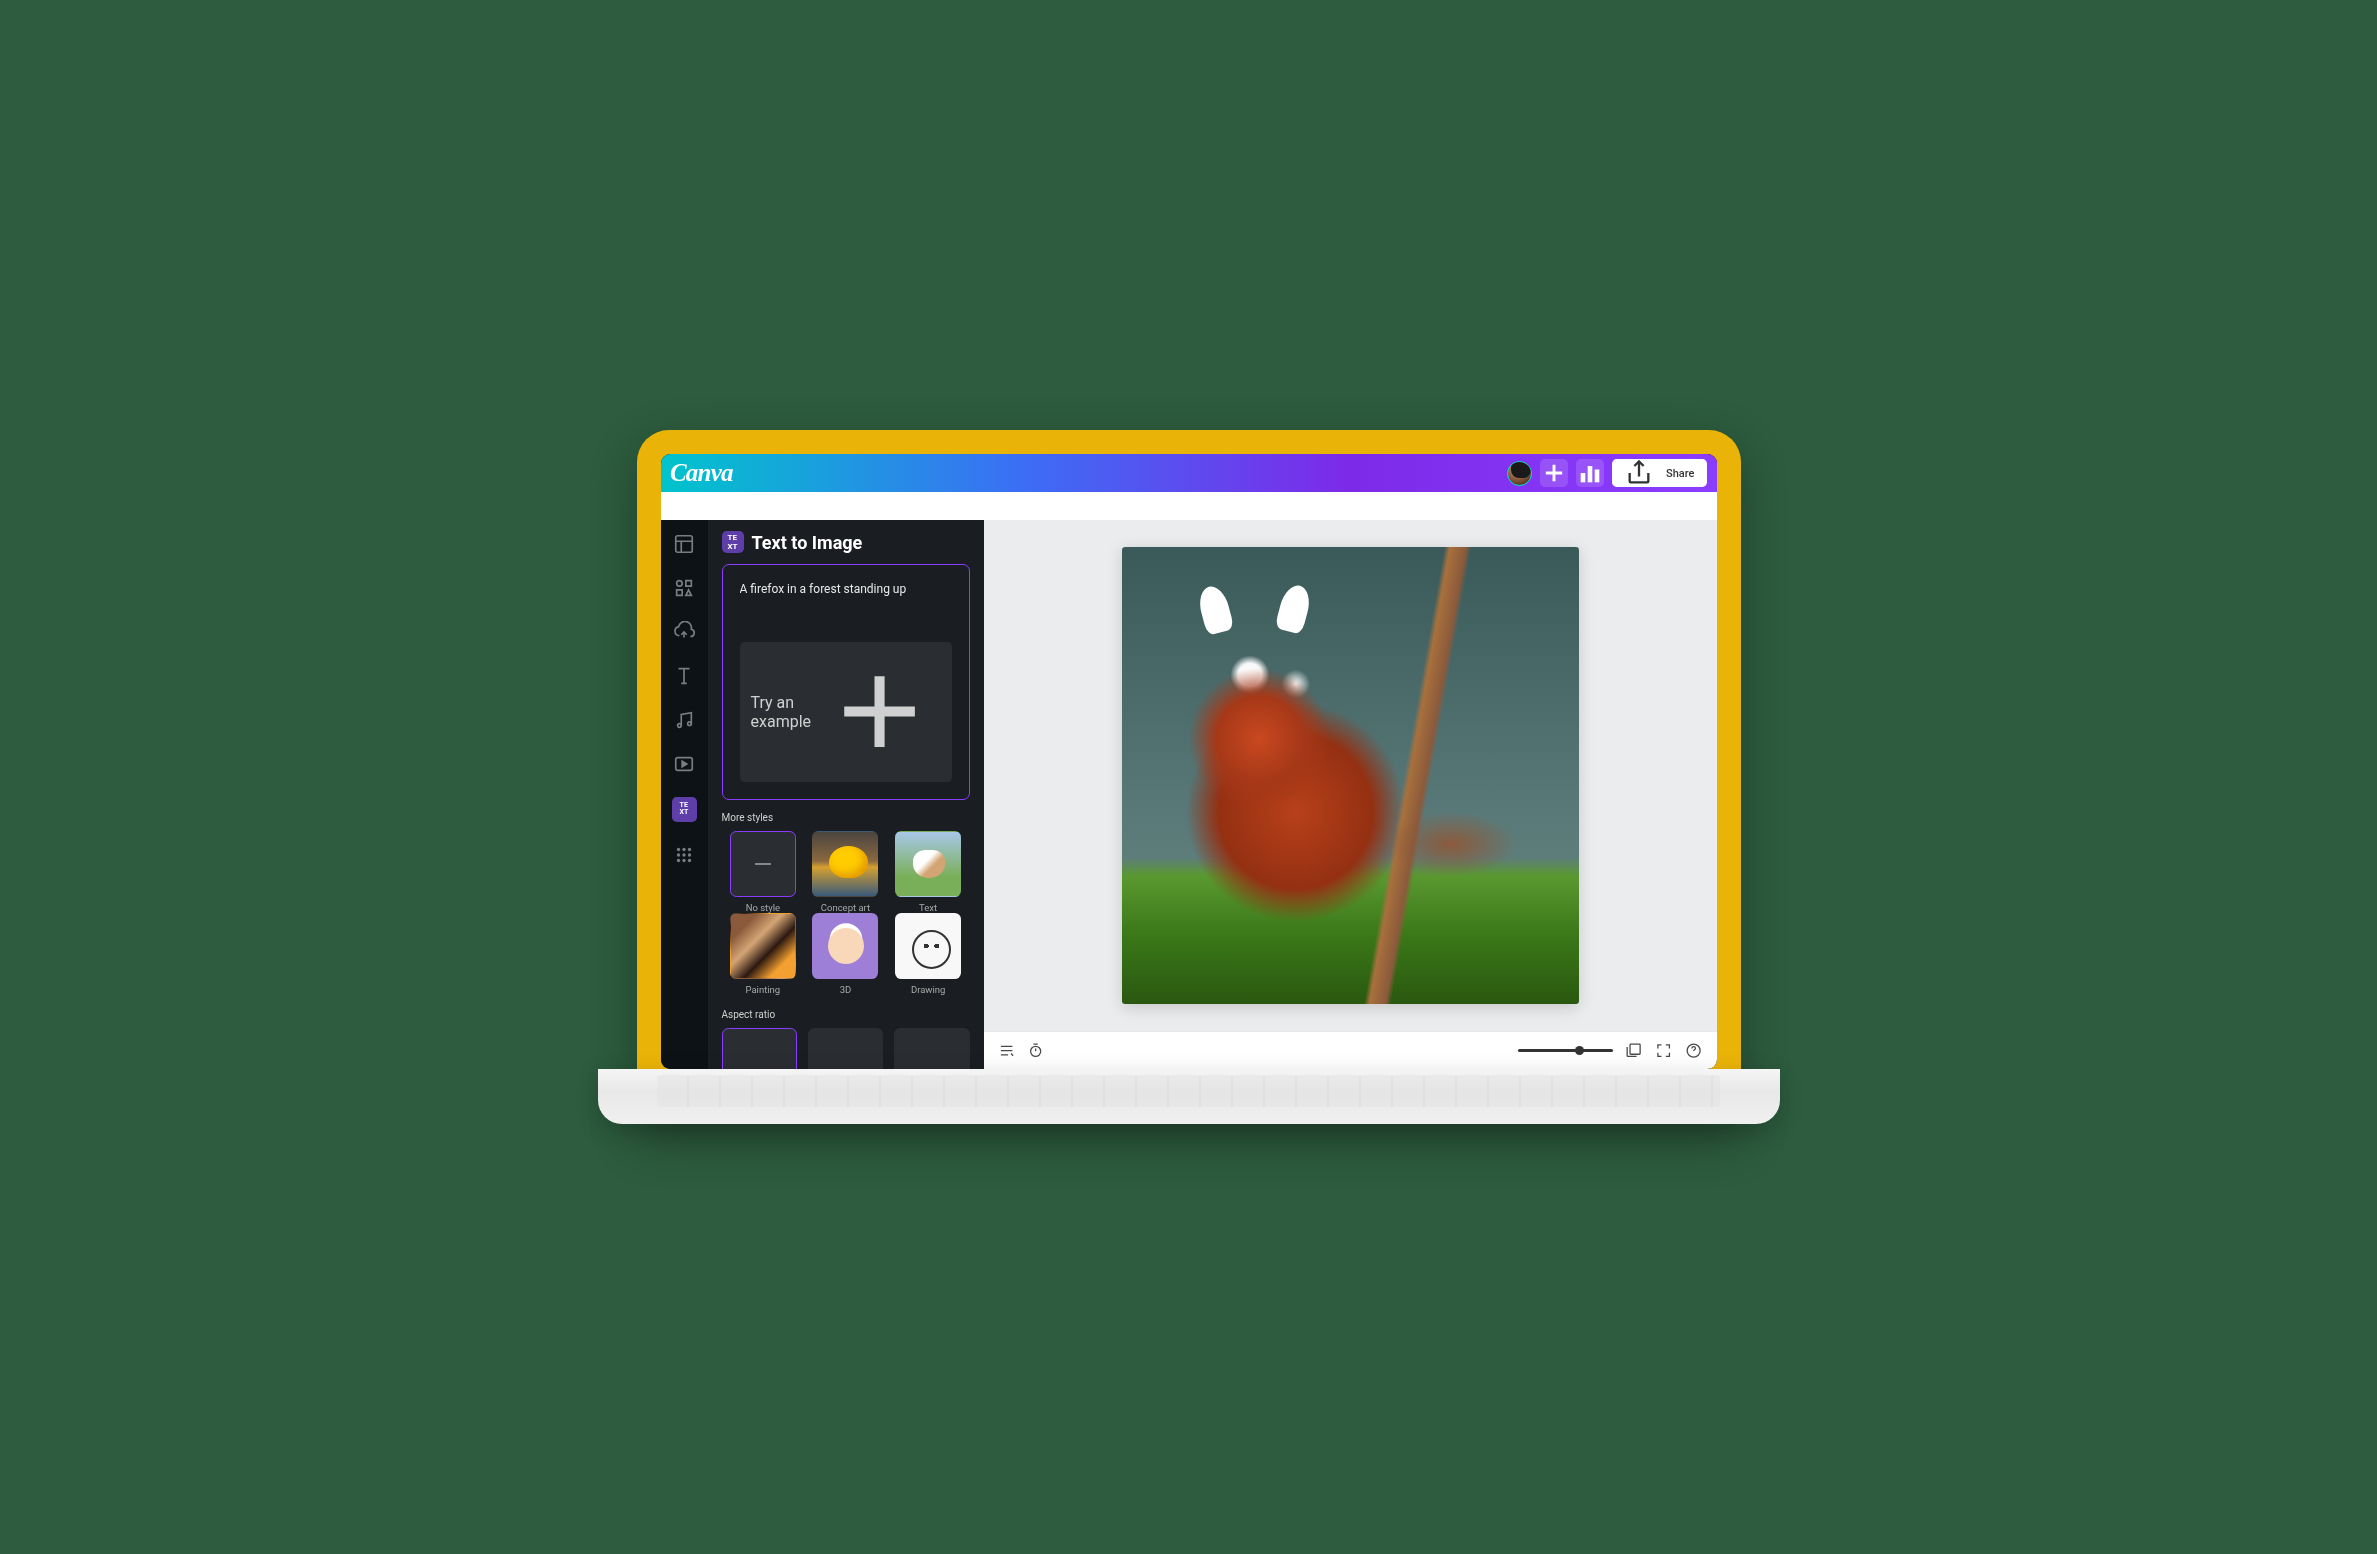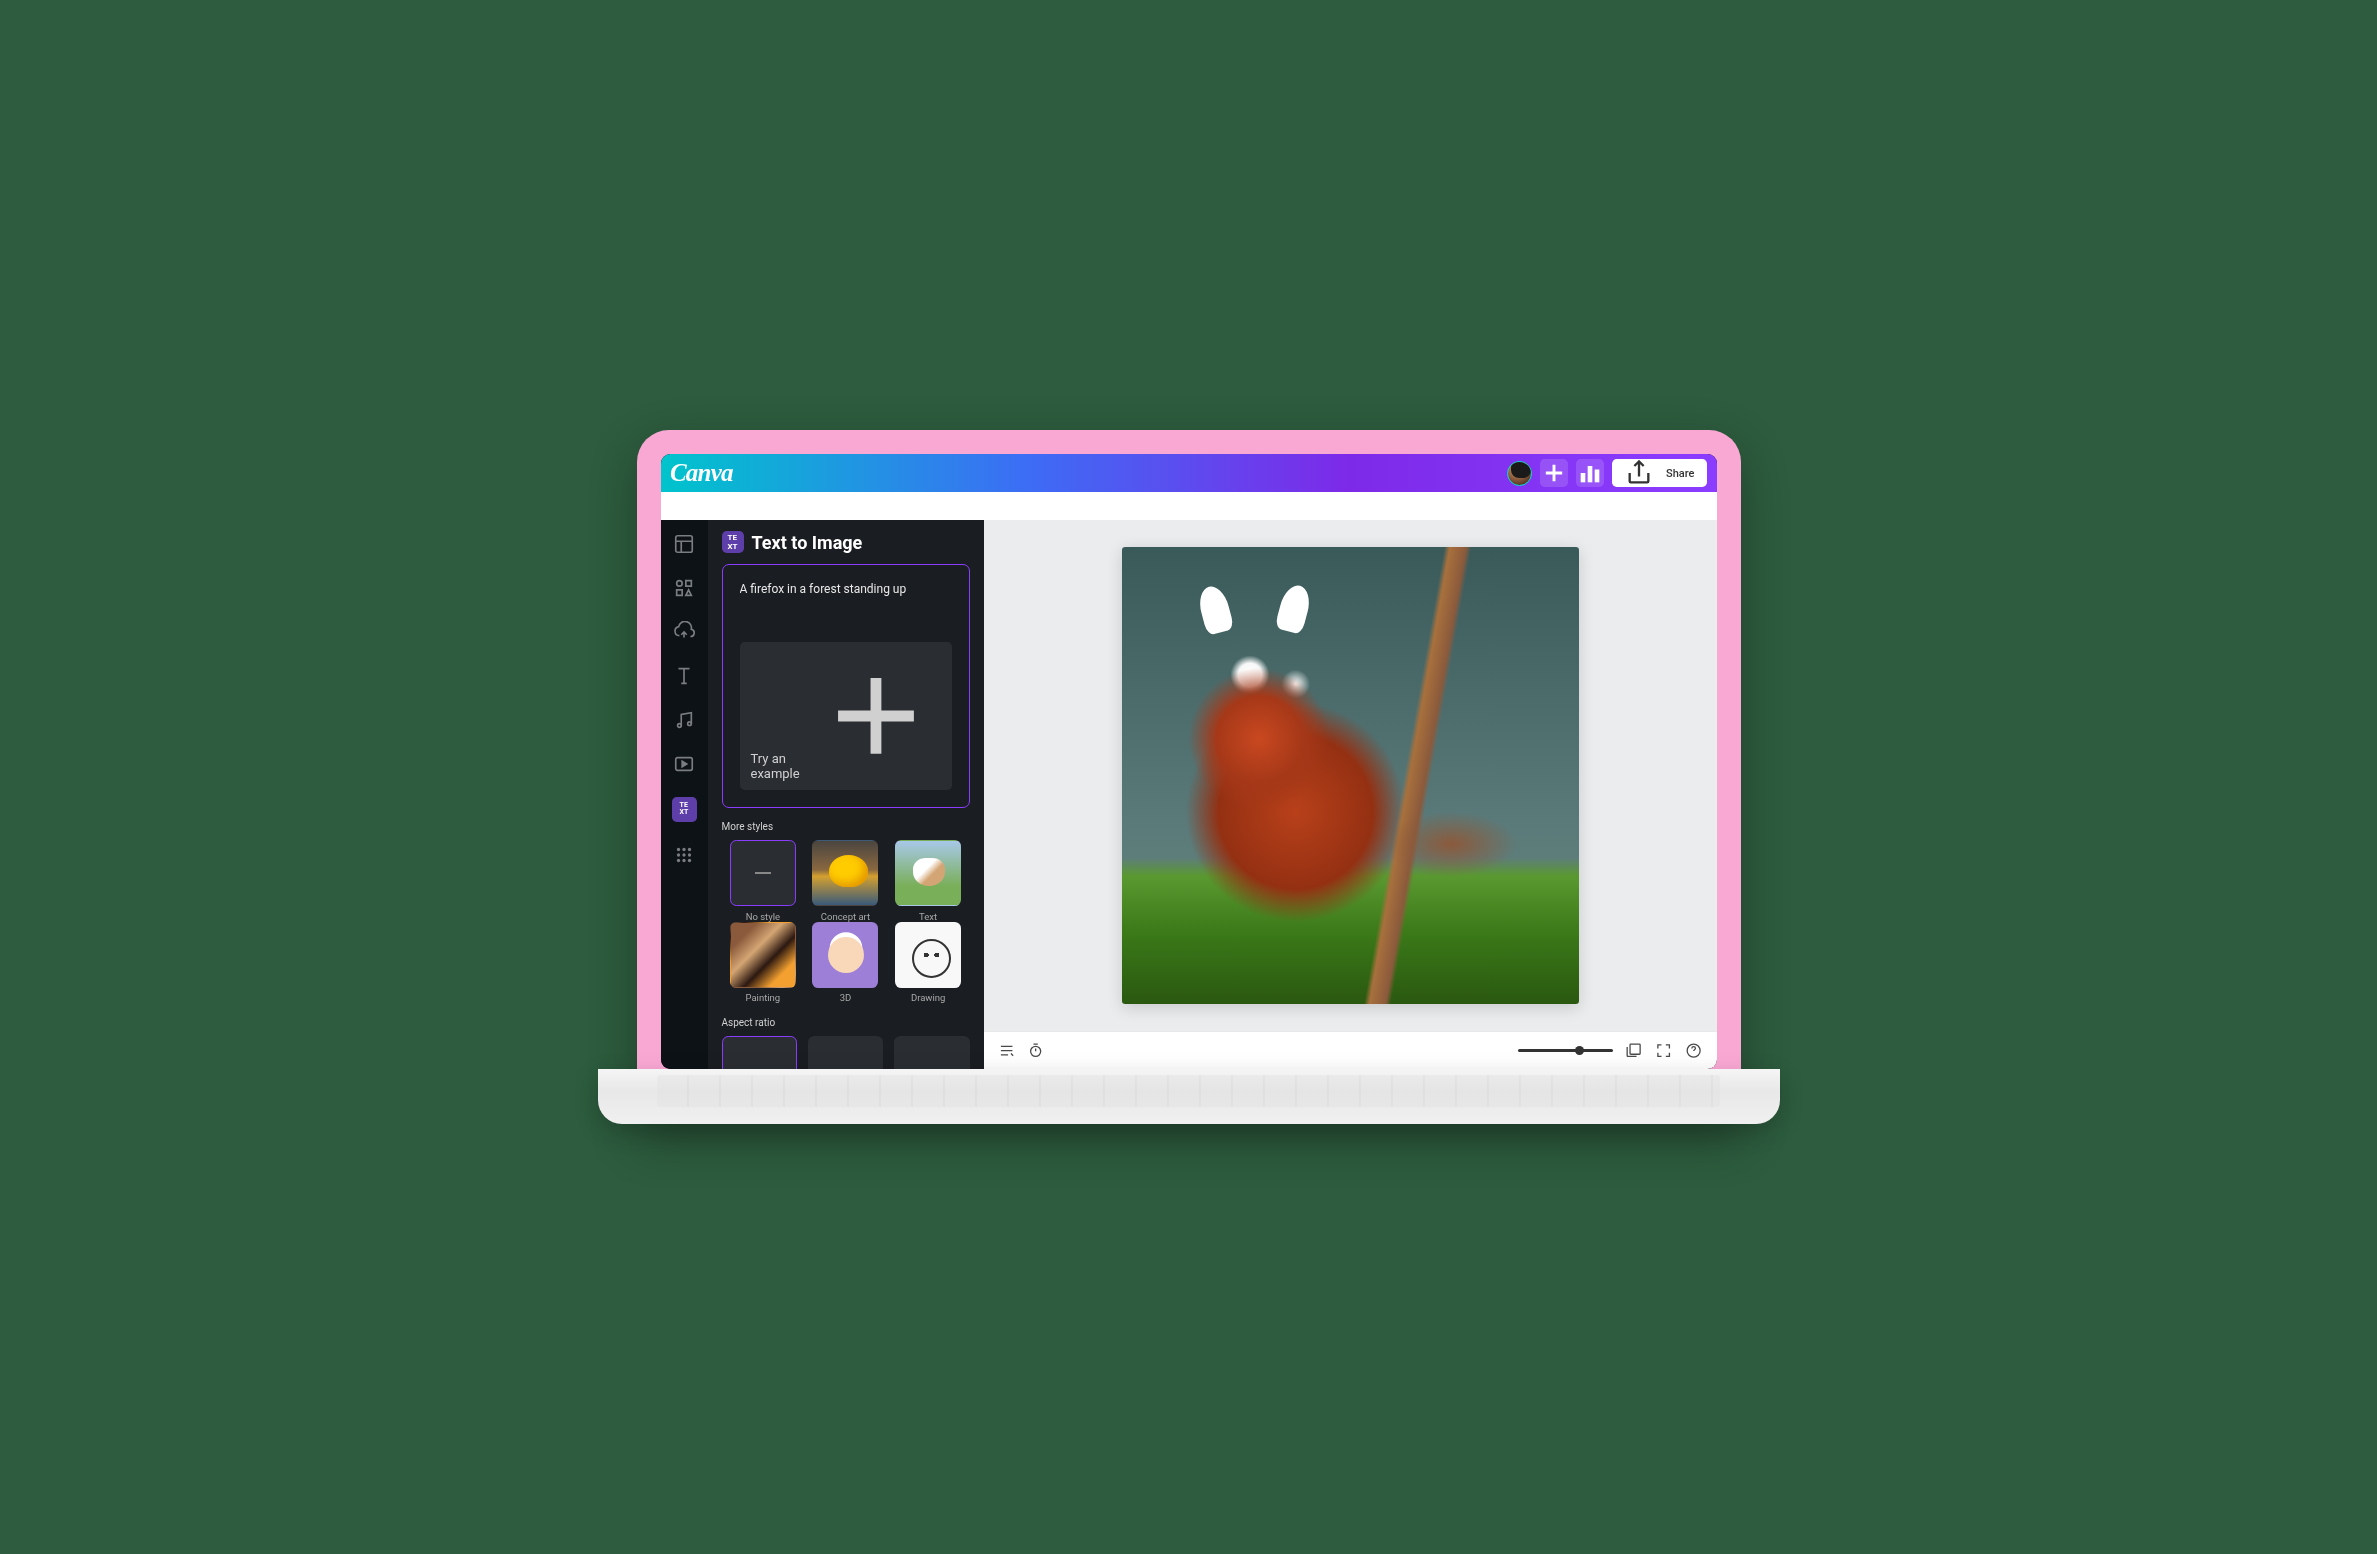--- a/index.html
+++ b/index.html
@@ -4,7 +4,7 @@
 <style>
 *{box-sizing:border-box;margin:0;padding:0;font-family:-apple-system,BlinkMacSystemFont,"Segoe UI",Roboto,sans-serif}
 body{background:#2d5c3e;display:flex;align-items:center;justify-content:center;min-height:100vh;padding:16px}
-.laptop{background:#f9a8d4;border-radius:32px 32px 0 0;padding:24px 24px 0;width:1104px;box-shadow:0 16px 47px rgba(0,0,0,.3)}
+.laptop{background:#eab308;border-radius:32px 32px 0 0;padding:24px 24px 0;width:1104px;box-shadow:0 16px 47px rgba(0,0,0,.3)}
 .screen{background:#000;border-radius:9.5px;overflow:hidden;height:615px;display:flex;flex-direction:column}
 .topbar{height:38px;background:linear-gradient(90deg,#00c4cc 0%,#3d6cf5 35%,#7d2ae8 65%,#8b3dff 100%);display:flex;align-items:center;padding:0 9.5px;gap:6.3px}
 .logo{color:#fff;font-size:25px;font-weight:700;font-style:italic;font-family:Georgia,serif;letter-spacing:-0.8px}

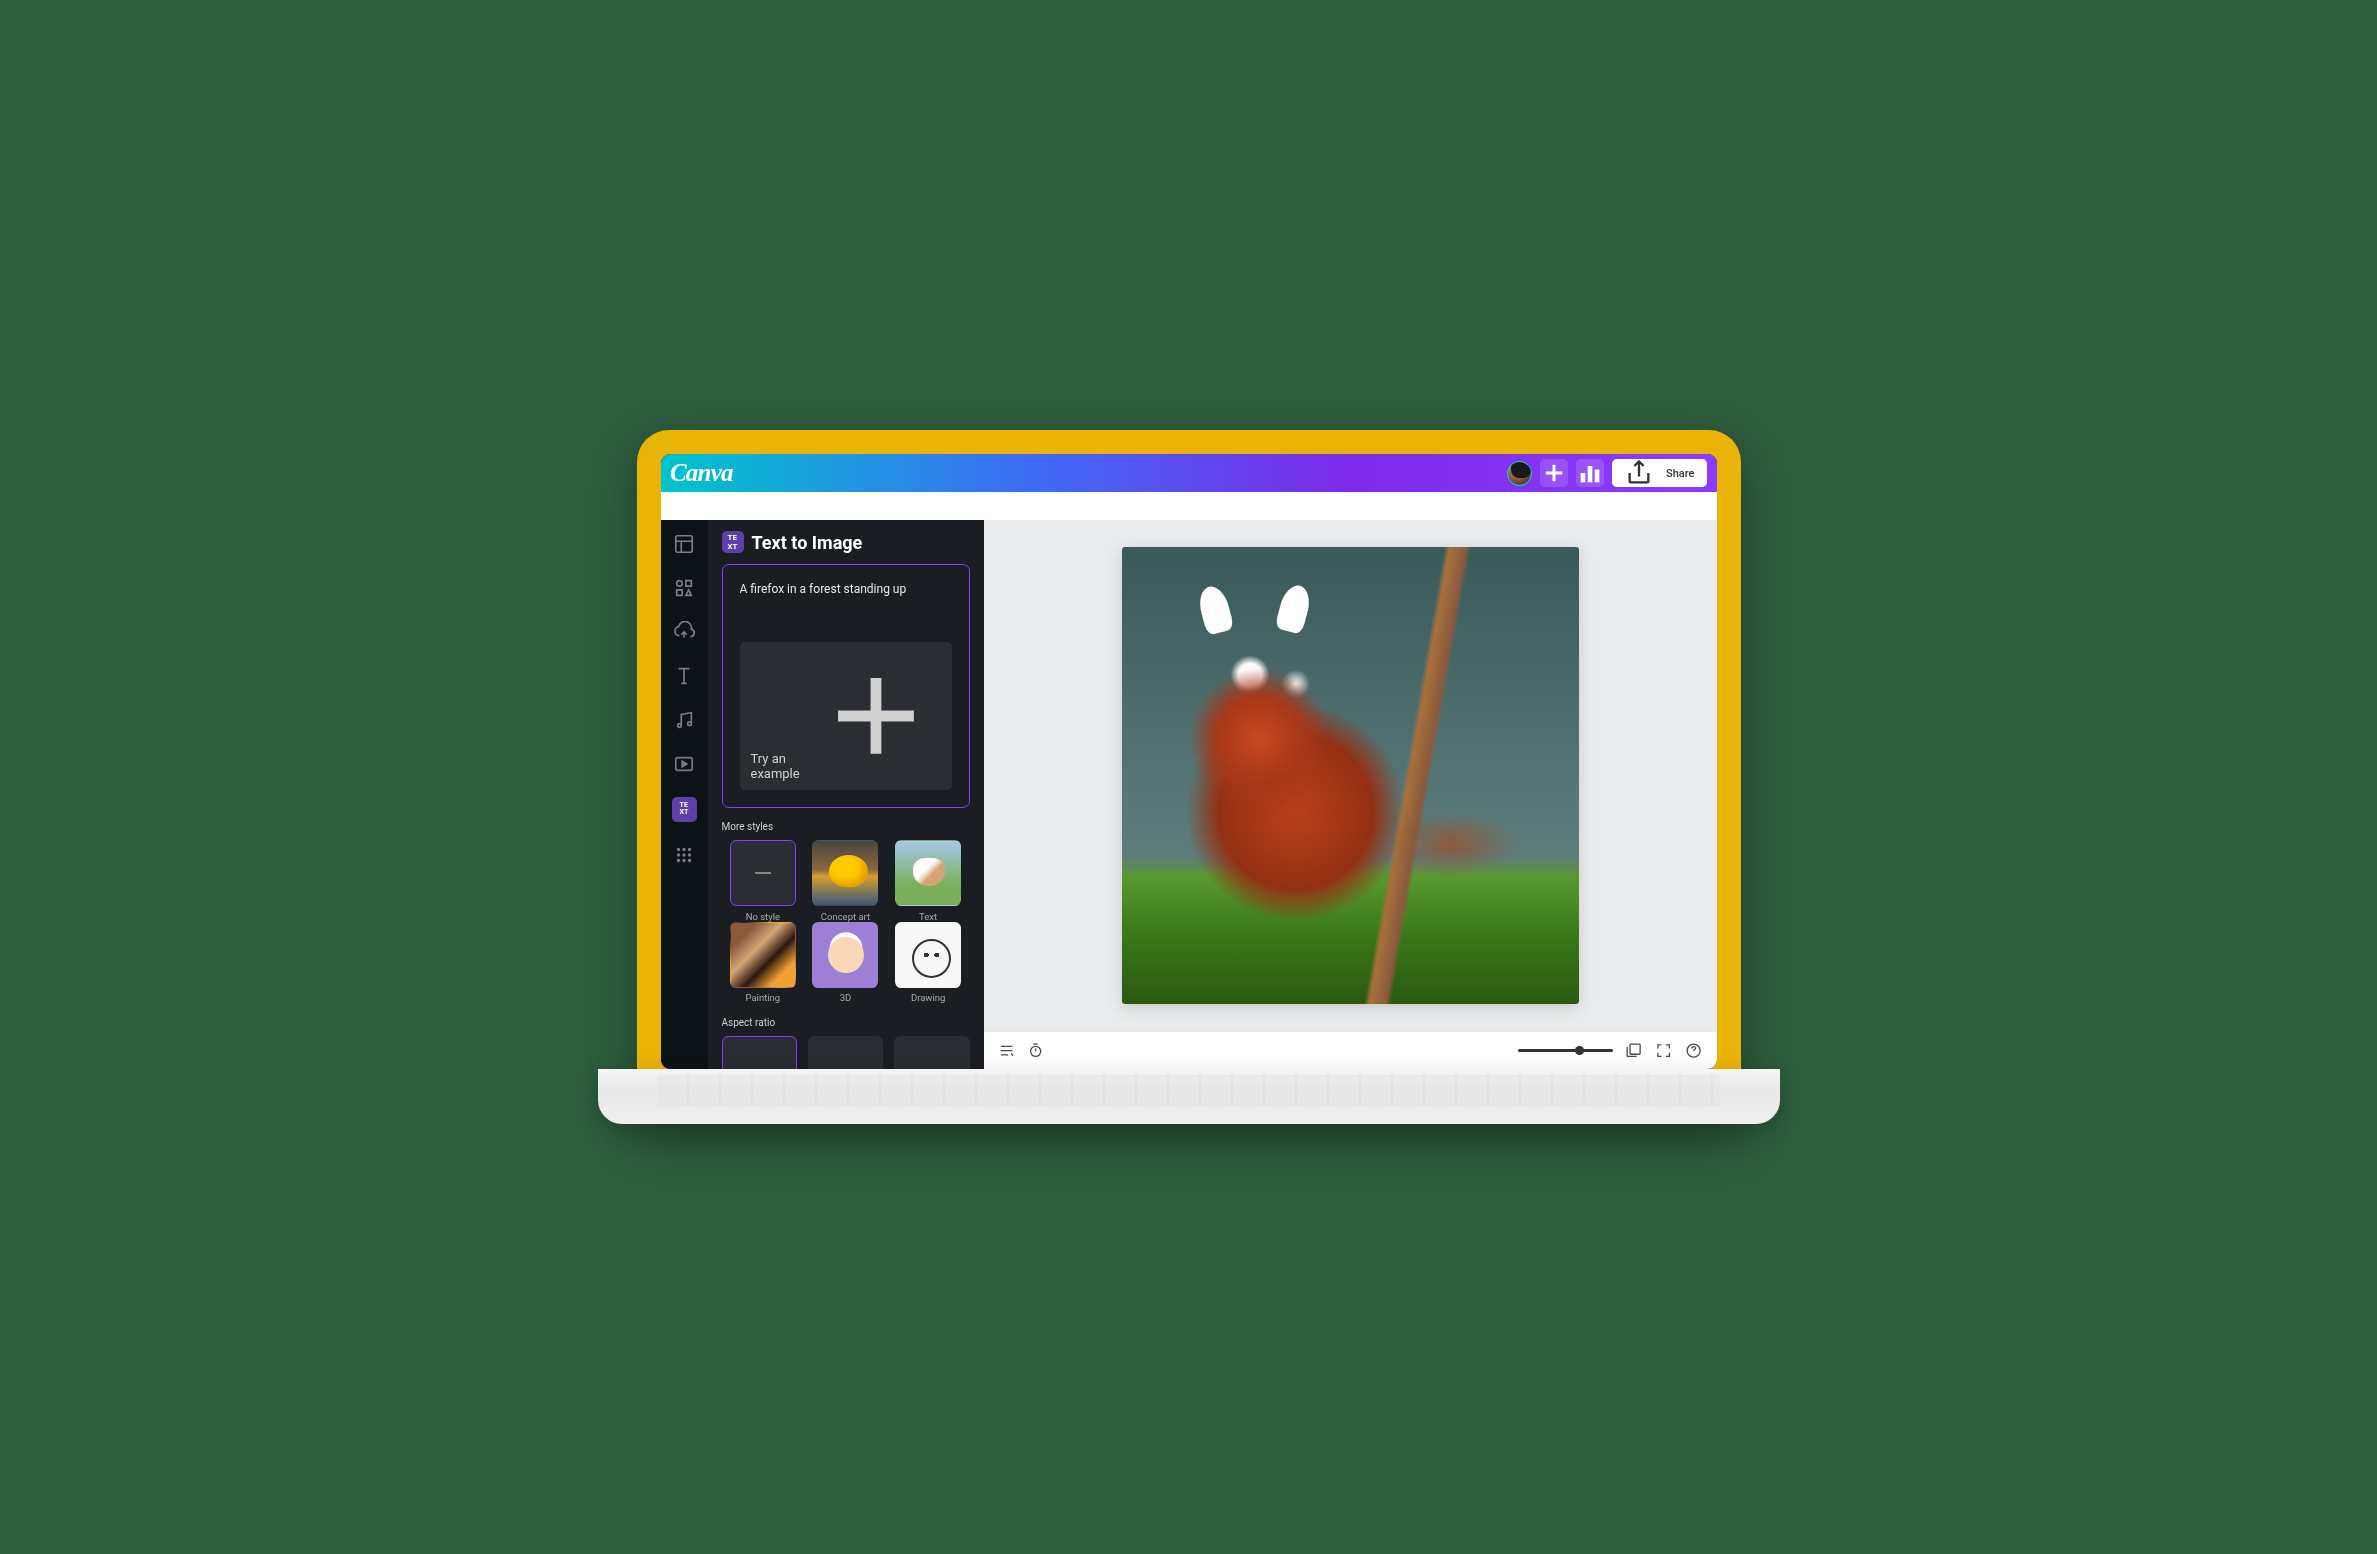--- a/index.html
+++ b/index.html
@@ -24,7 +24,7 @@
 .panel-title{font-size:18px;font-weight:700}
 .prompt-box{border:1.2px solid #8b3dff;border-radius:7px;padding:17px;margin-bottom:12.6px}
 .prompt-text{background:transparent;border:none;color:#e8e8e8;font-size:12px;width:100%;resize:none;min-height:47px;outline:none}
-.example-btn{background:#2a2e33;border-radius:4.7px;padding:9.5px 11px;display:flex;align-items:flex-end;justify-content:space-between;margin-top:9.5px;cursor:pointer;font-size:13px;color:#d0d0d0}
+.example-btn{background:#2a2e33;border-radius:4.7px;padding:9.5px 11px;display:flex;align-items:center;justify-content:space-between;margin-top:9.5px;cursor:pointer;font-size:16px;color:#d0d0d0}
 .section-label{font-size:10px;color:#d0d0d0;margin-bottom:8px}
 .styles-grid{display:grid;grid-template-columns:repeat(3,1fr);margin-bottom:14px}
 .style-item{display:flex;flex-direction:column;align-items:center;gap:4.7px;cursor:pointer}

